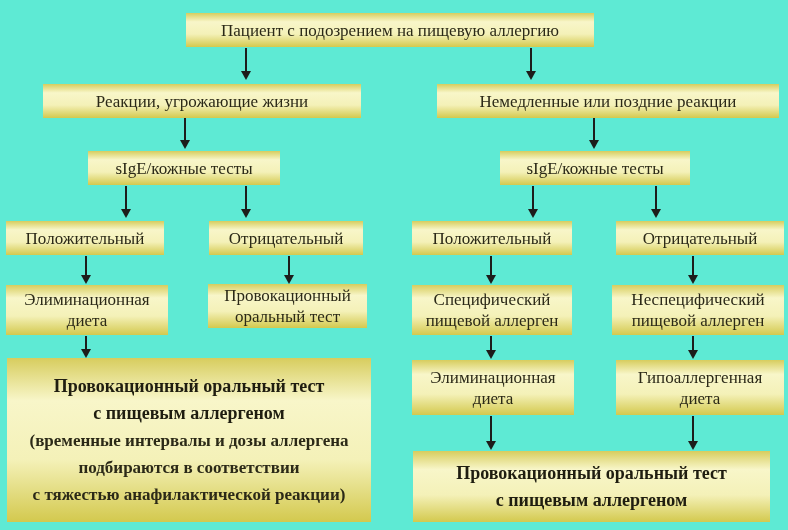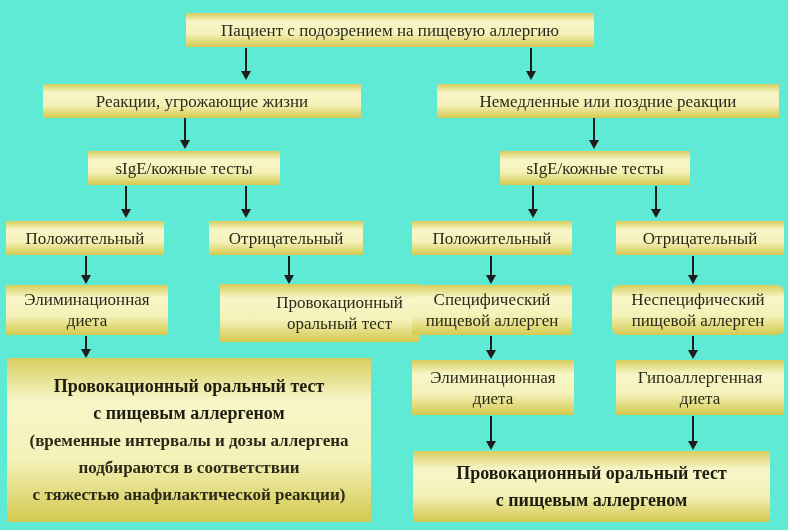--- a/index.html
+++ b/index.html
@@ -41,7 +41,7 @@
   #n-pos-r     {left:412px;top:221px;width:160px;height:34px;}
   #n-neg-r     {left:616px;top:221px;width:168px;height:34px;}
   #n-elim-l    {left:6px;  top:285px;width:162px;height:50px;}
-  #n-provoc-l  {left:220px;top:284px;width:159px;height:58px;padding-left:40px;}
+  #n-provoc-l  {left:208px;top:284px;width:159px;height:44px;}
   #n-spec      {left:412px;top:285px;width:160px;height:50px;}
   #n-nonspec   {left:612px;top:285px;width:172px;height:50px;border-radius:7px;}
   #n-elim-r    {left:412px;top:360px;width:162px;height:55px;}

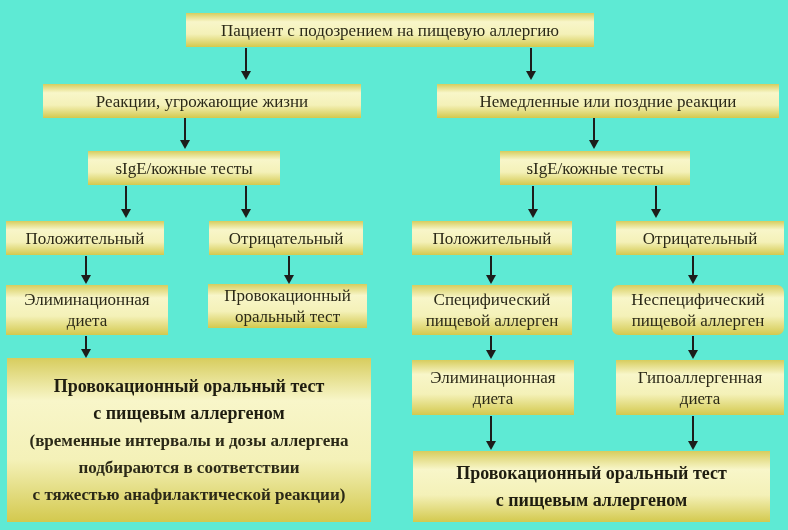--- a/index.html
+++ b/index.html
@@ -43,7 +43,7 @@
   #n-elim-l    {left:6px;  top:285px;width:162px;height:50px;}
   #n-provoc-l  {left:208px;top:284px;width:159px;height:44px;}
   #n-spec      {left:412px;top:285px;width:160px;height:50px;}
-  #n-nonspec   {left:612px;top:285px;width:172px;height:50px;border-radius:7px;}
+  #n-nonspec   {left:612px;top:285px;width:172px;height:50px;}
   #n-elim-r    {left:412px;top:360px;width:162px;height:55px;}
   #n-hypo      {left:616px;top:360px;width:168px;height:55px;}
   #n-big-l     {left:7px;  top:358px;width:364px;height:164px;}

